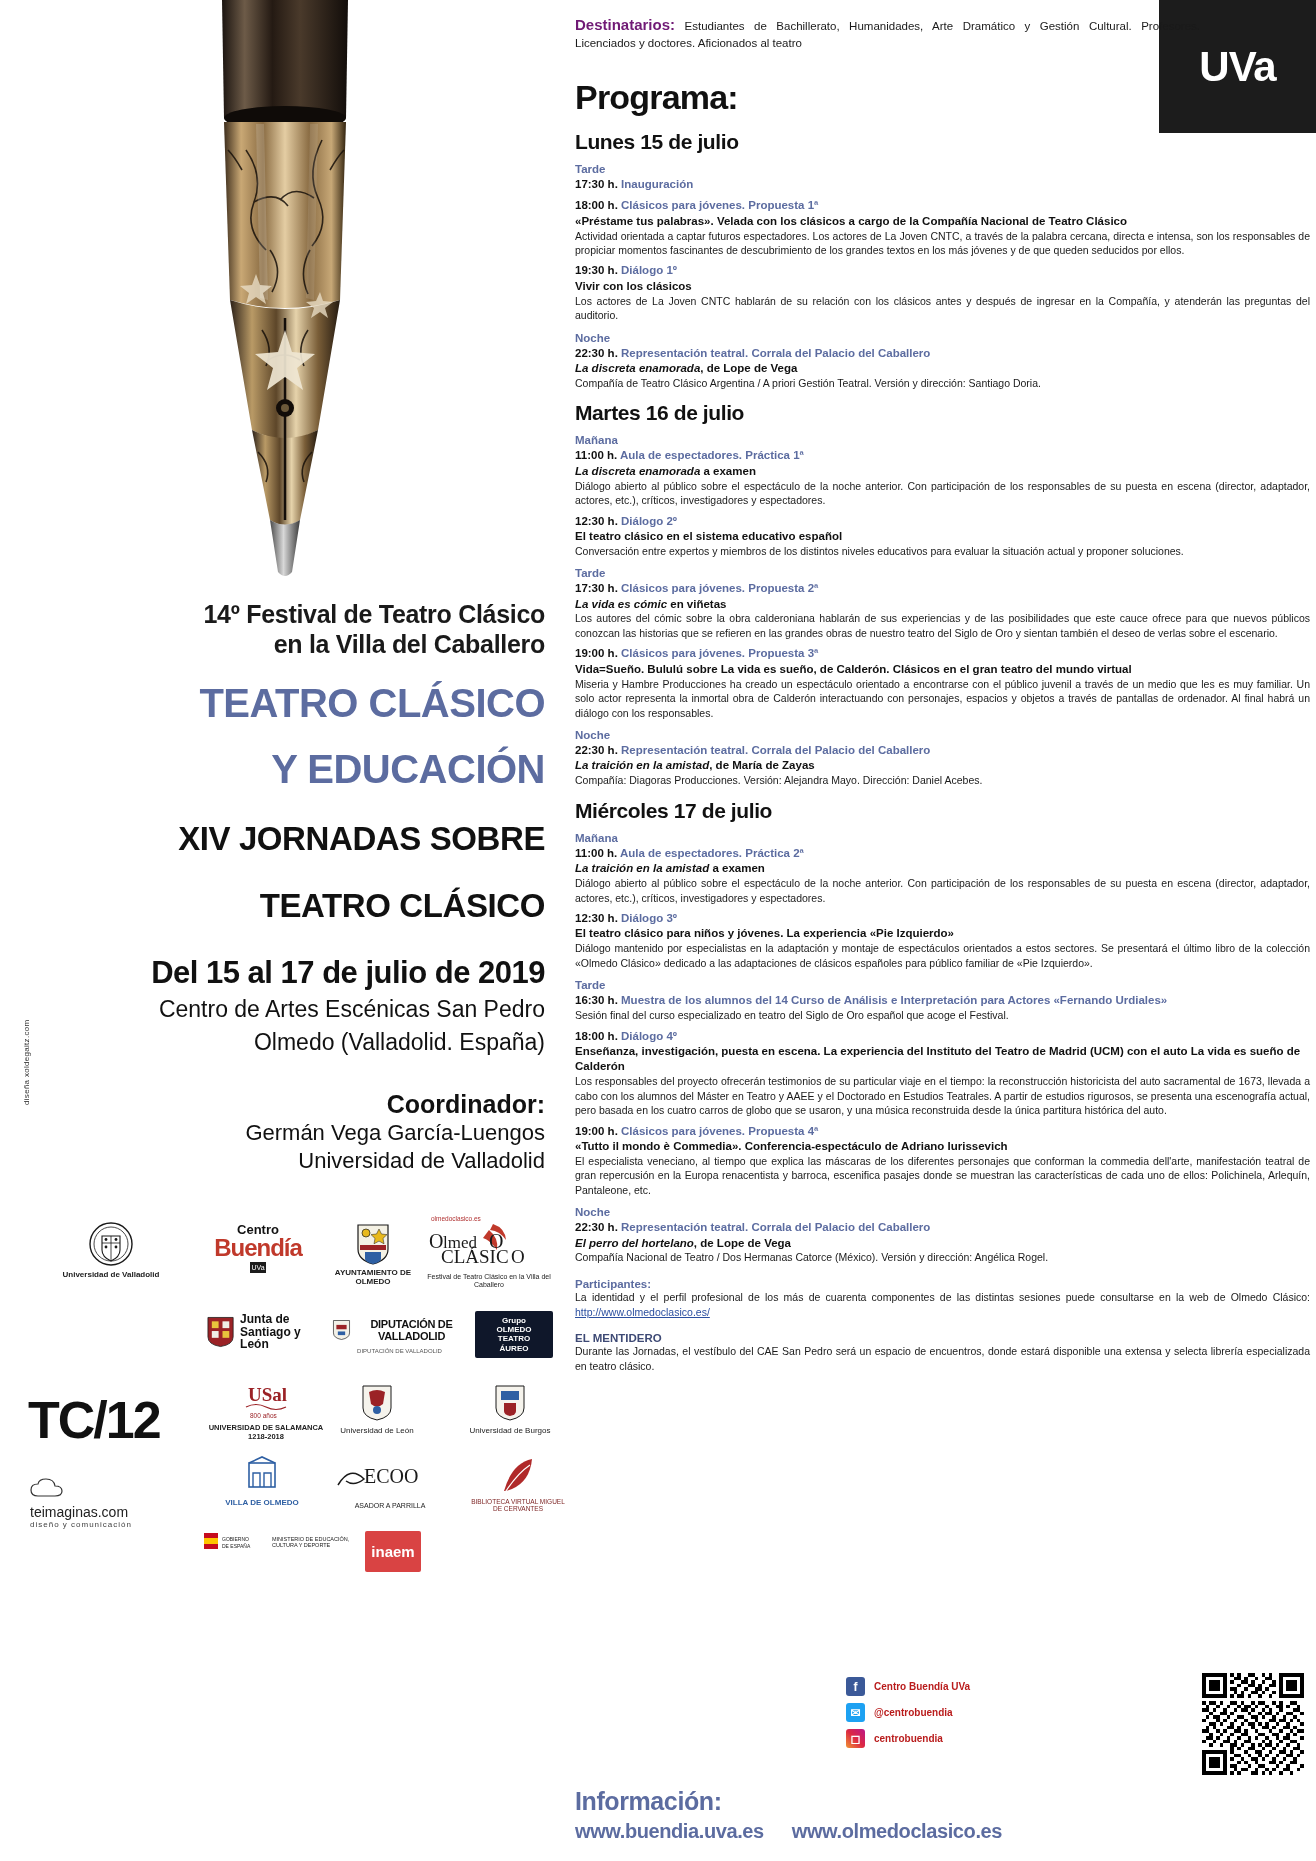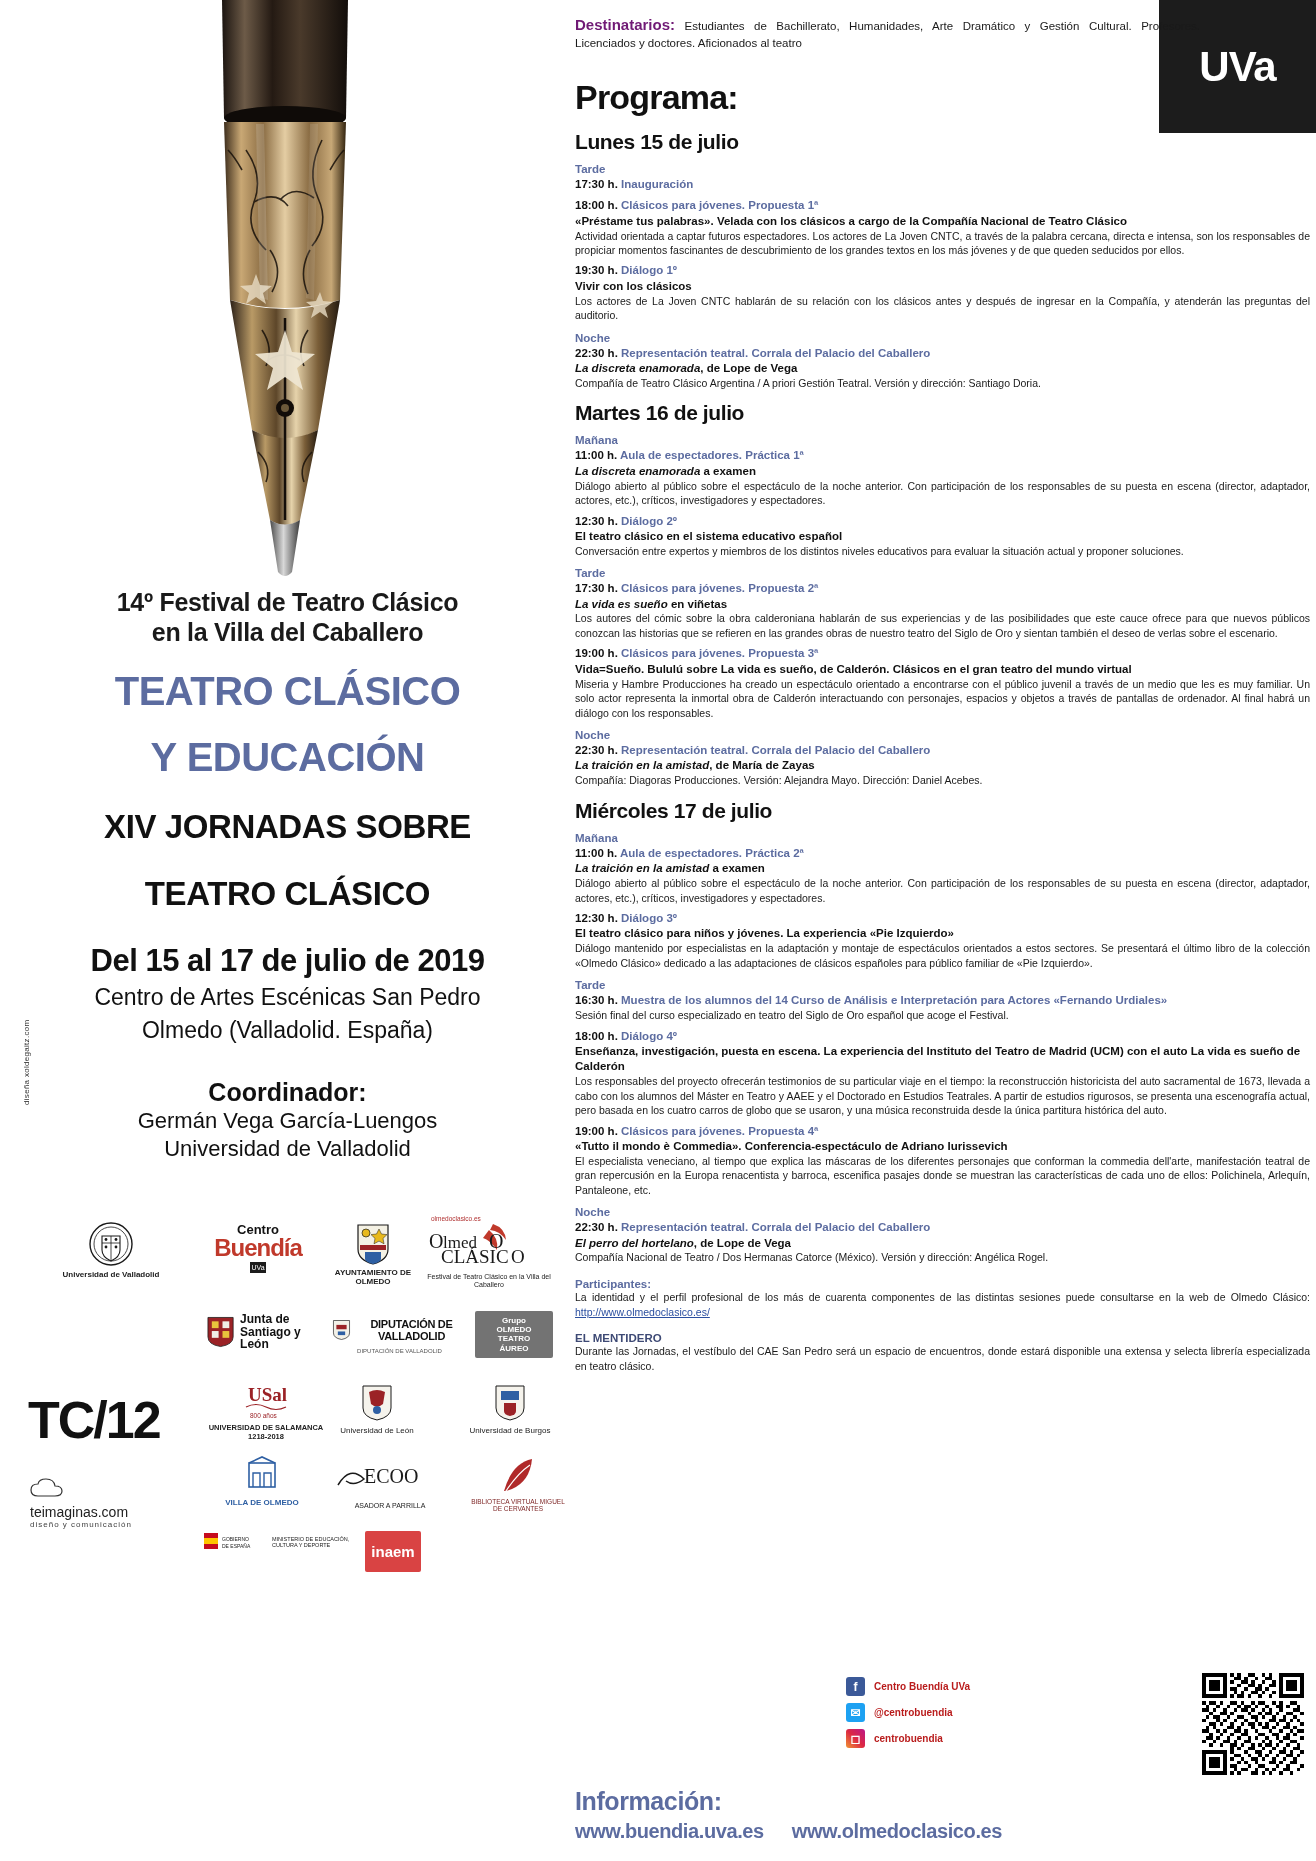--- a/index.html
+++ b/index.html
@@ -18,7 +18,7 @@
   .pen-wrap { position: absolute; left: 150px; top: 0; width: 270px; height: 600px; }
   .pen-svg { display: block; width: 270px; height: 600px; }
 
-  .left-text { position: absolute; left: 30px; top: 588px; width: 515px; text-align: center; }
+  .left-text { position: absolute; left: 30px; top: 600px; width: 515px; text-align: right; }
   .festival-line { font-size: 25px; font-weight: bold; color: #1a1a1a; line-height: 1.18; letter-spacing: -0.3px; }
   .title-main {
     font-size: 40px; font-weight: bold; color: #5c6ca0;

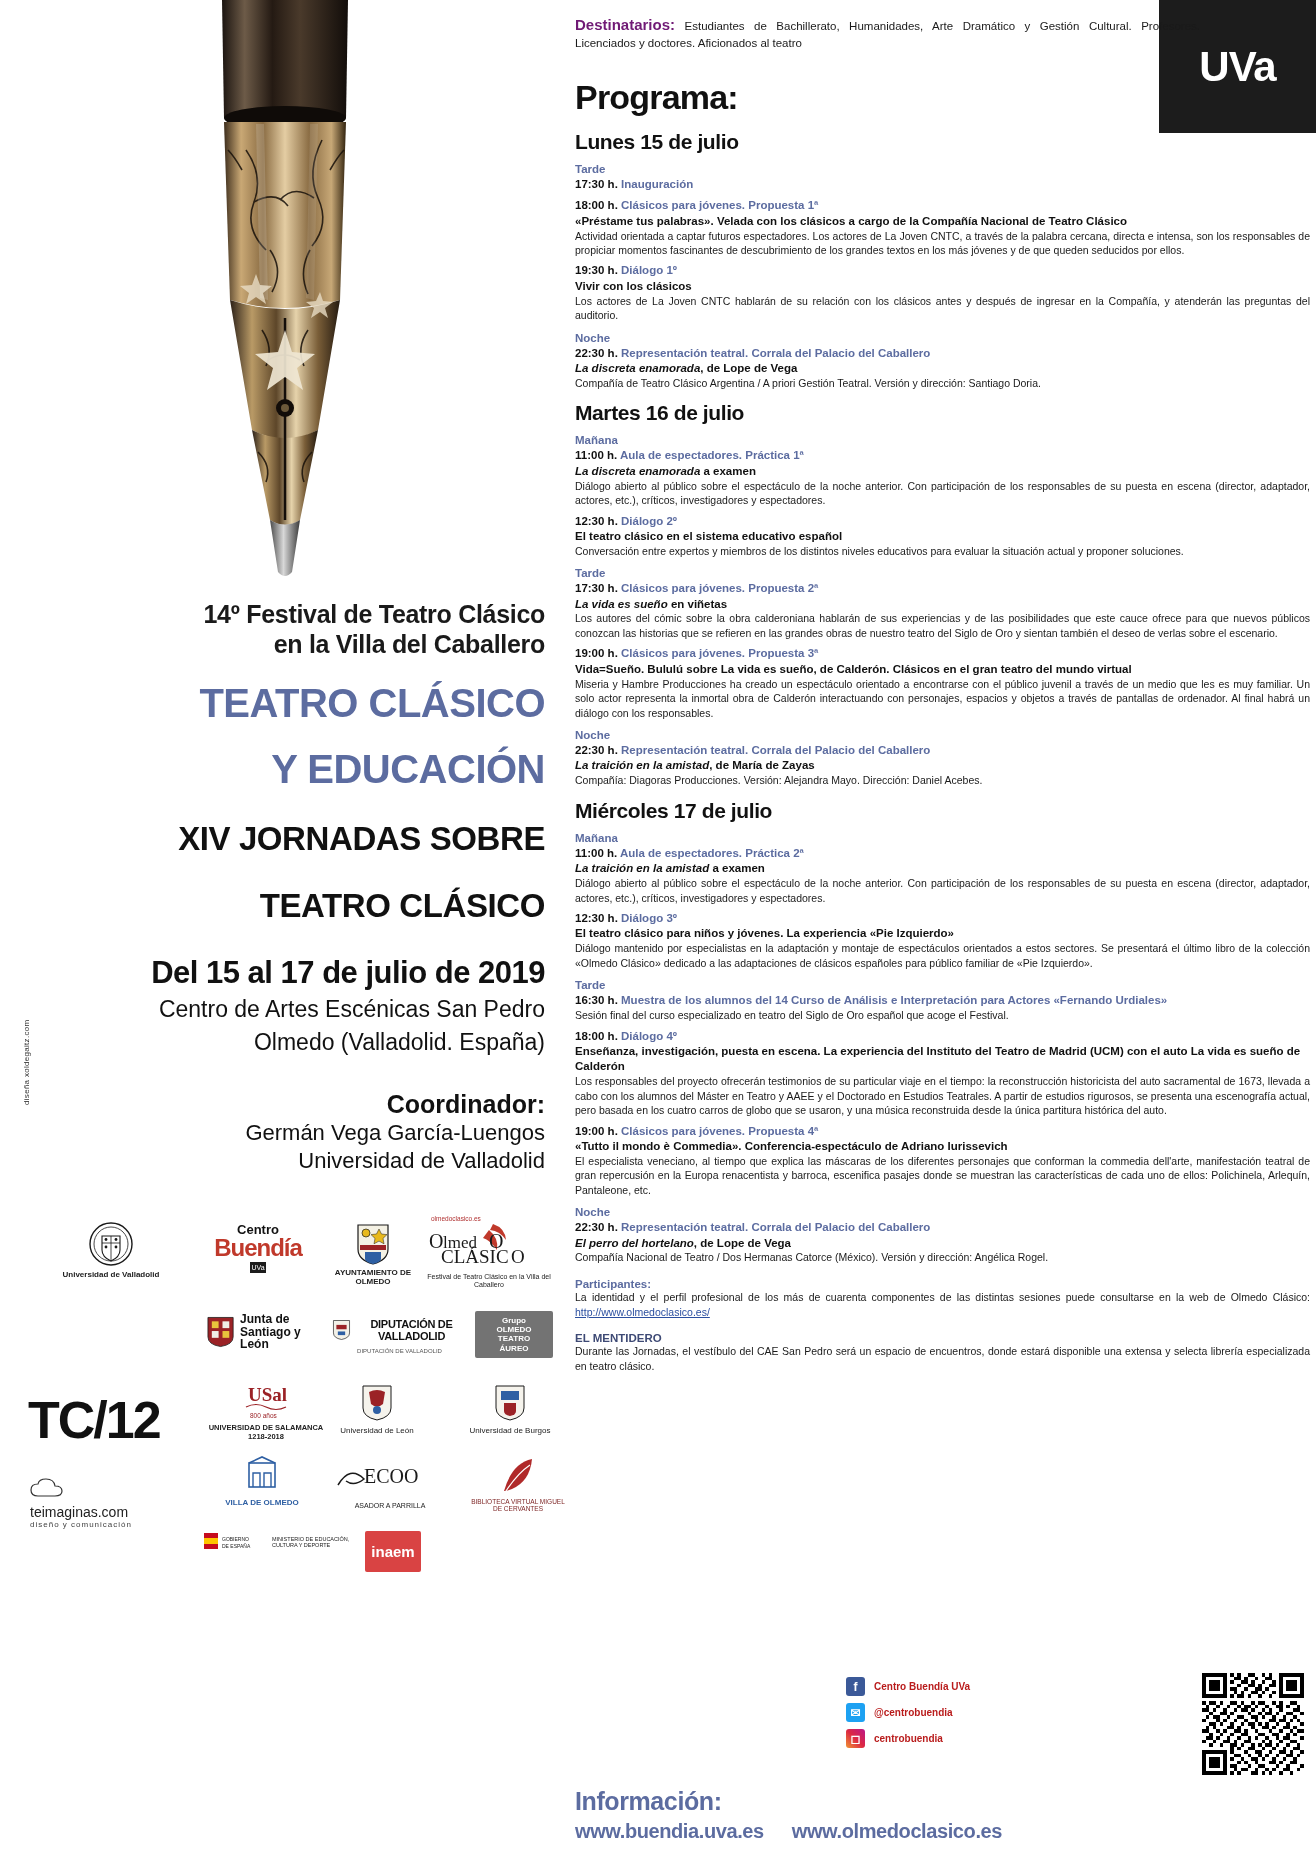--- a/index.html
+++ b/index.html
@@ -443,7 +443,7 @@
         <div class="part-h">Tarde</div>
         <div class="ev">
           <div class="ev-line"><span class="ev-time">17:30 h. </span><span class="ev-kind">Clásicos para jóvenes. Propuesta 2ª</span></div>
-          <div class="ev-title"><i>La vida es sueño</i> en viñetas</div>
+          <div class="ev-title"><i>La vida es cómic</i> en viñetas</div>
           <div class="ev-desc">Los autores del cómic sobre la obra calderoniana hablarán de sus experiencias y de las posibilidades que este cauce ofrece para que nuevos públicos conozcan las historias que se refieren en las grandes obras de nuestro teatro del Siglo de Oro y sientan también el deseo de verlas sobre el escenario.</div>
         </div>
         <div class="ev">

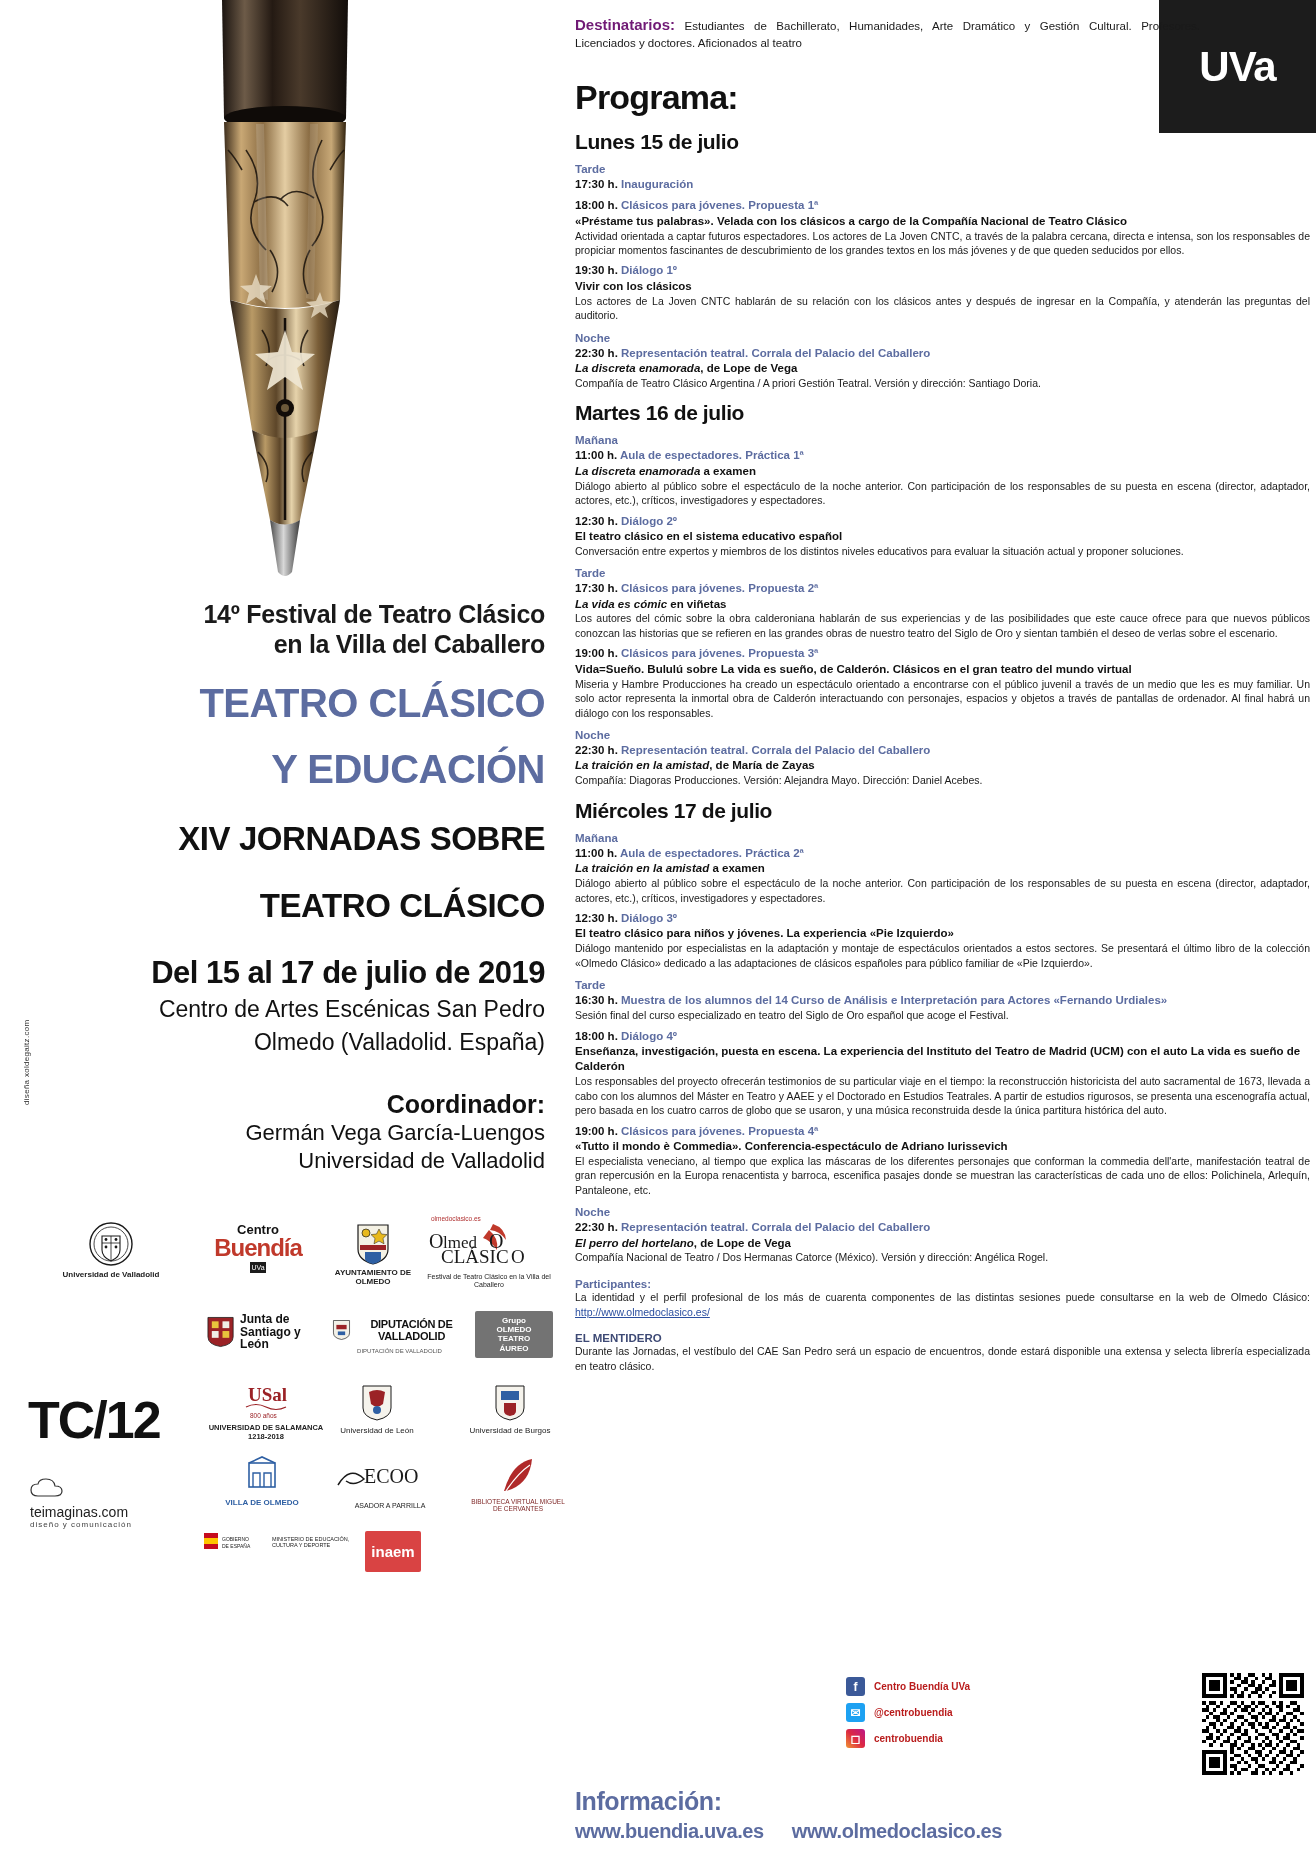--- a/index.html
+++ b/index.html
@@ -304,7 +304,7 @@
       </div>
 
       <div class="logo-box" style="left:455px; top:96px; width:78px;">
-        <div style="background:#737373;color:#fff;font-size:8px;font-weight:bold;line-height:1.15;padding:5px 3px;border-radius:2px;">
+        <div style="background:#0f172a;color:#fff;font-size:8px;font-weight:bold;line-height:1.15;padding:5px 3px;border-radius:2px;">
           Grupo<br>OLMEDO<br>TEATRO<br>ÁUREO
         </div>
         <div class="logo-cap" style="visibility:hidden">Grupo OLMEDO TEATRO ÁUREO</div>

